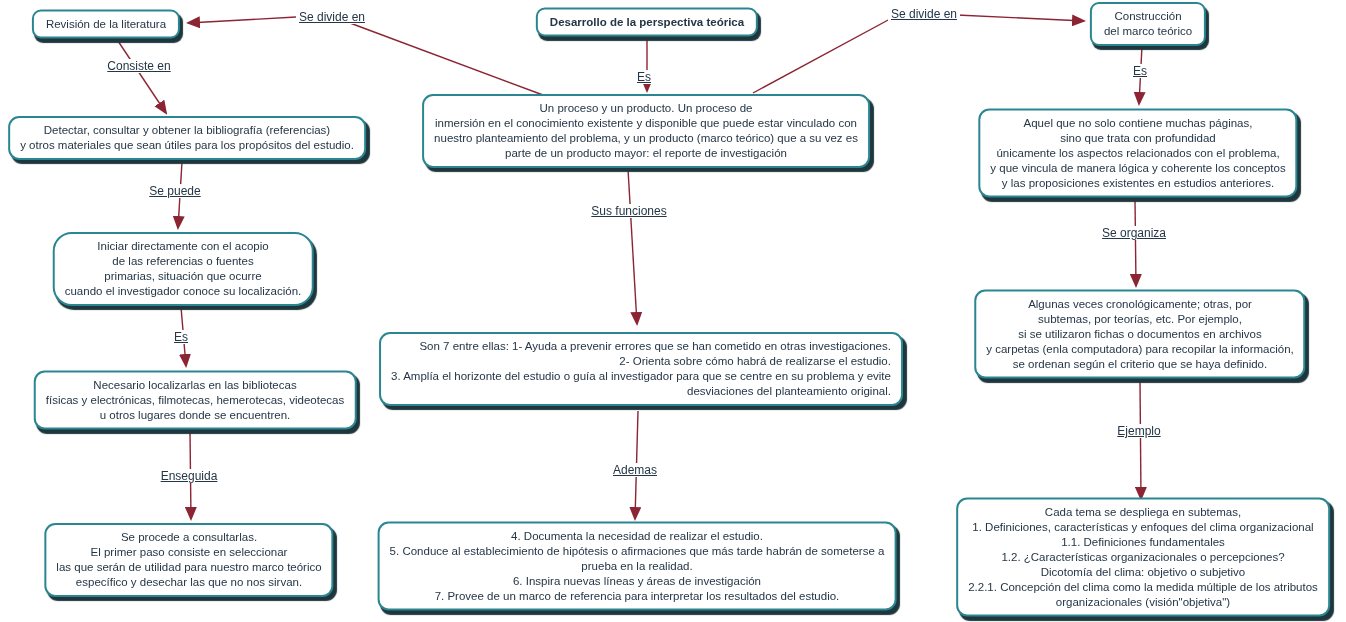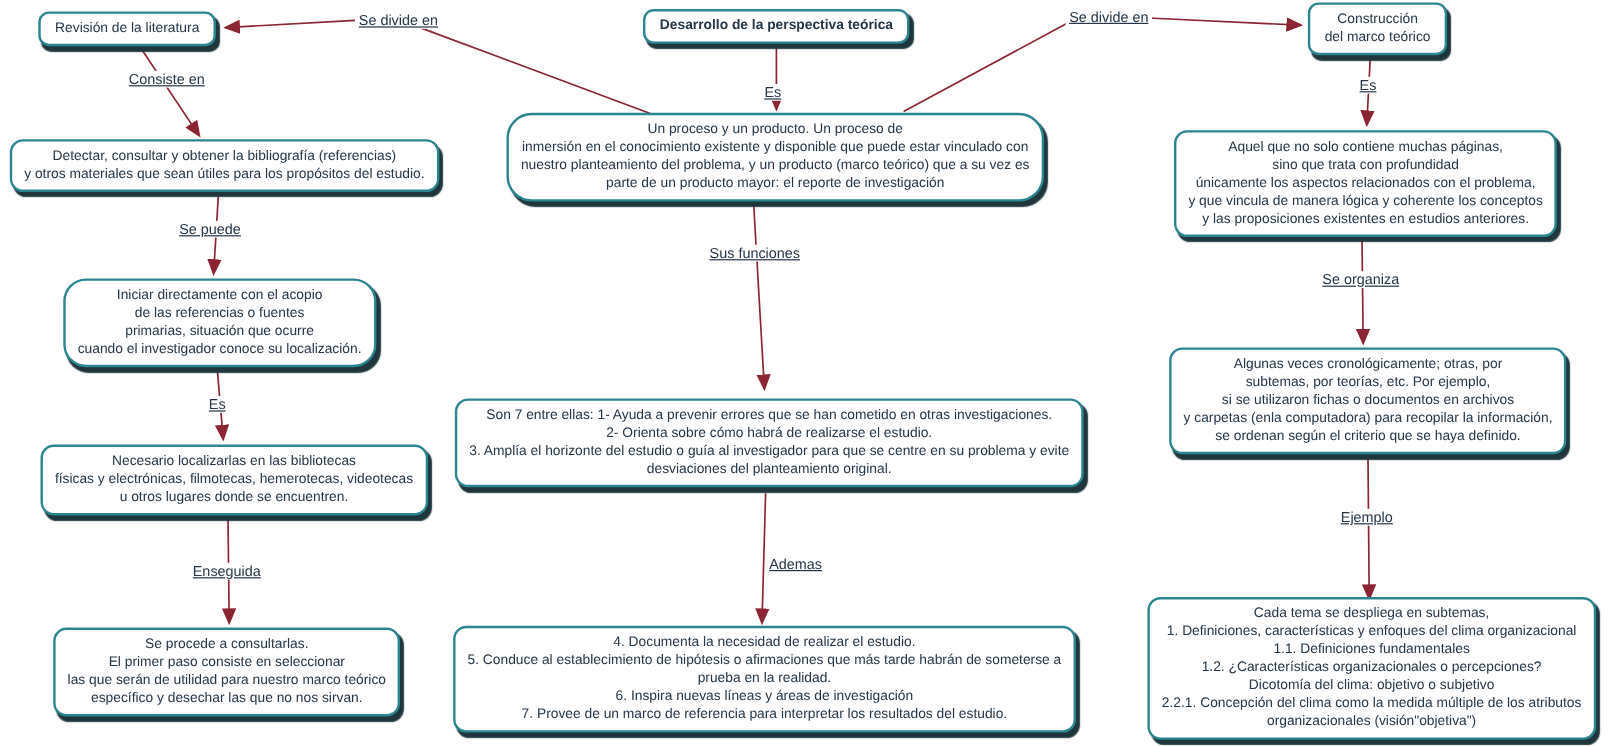--- a/index.html
+++ b/index.html
@@ -96,7 +96,7 @@
 específico y desechar las que no nos sirvan.</div>
 
   <div class="node topic" style="left:647px; top:22px;font-weight:bold;">Desarrollo de la perspectiva teórica</div>
-  <div class="node" style="left:646px; top:131px;border-radius:21px;">Un proceso y un producto. Un proceso de
+  <div class="node" style="left:646px; top:131px;">Un proceso y un producto. Un proceso de
 inmersión en el conocimiento existente y disponible que puede estar vinculado con
 nuestro planteamiento del problema, y un producto (marco teórico) que a su vez es
 parte de un producto mayor: el reporte de investigación</div>

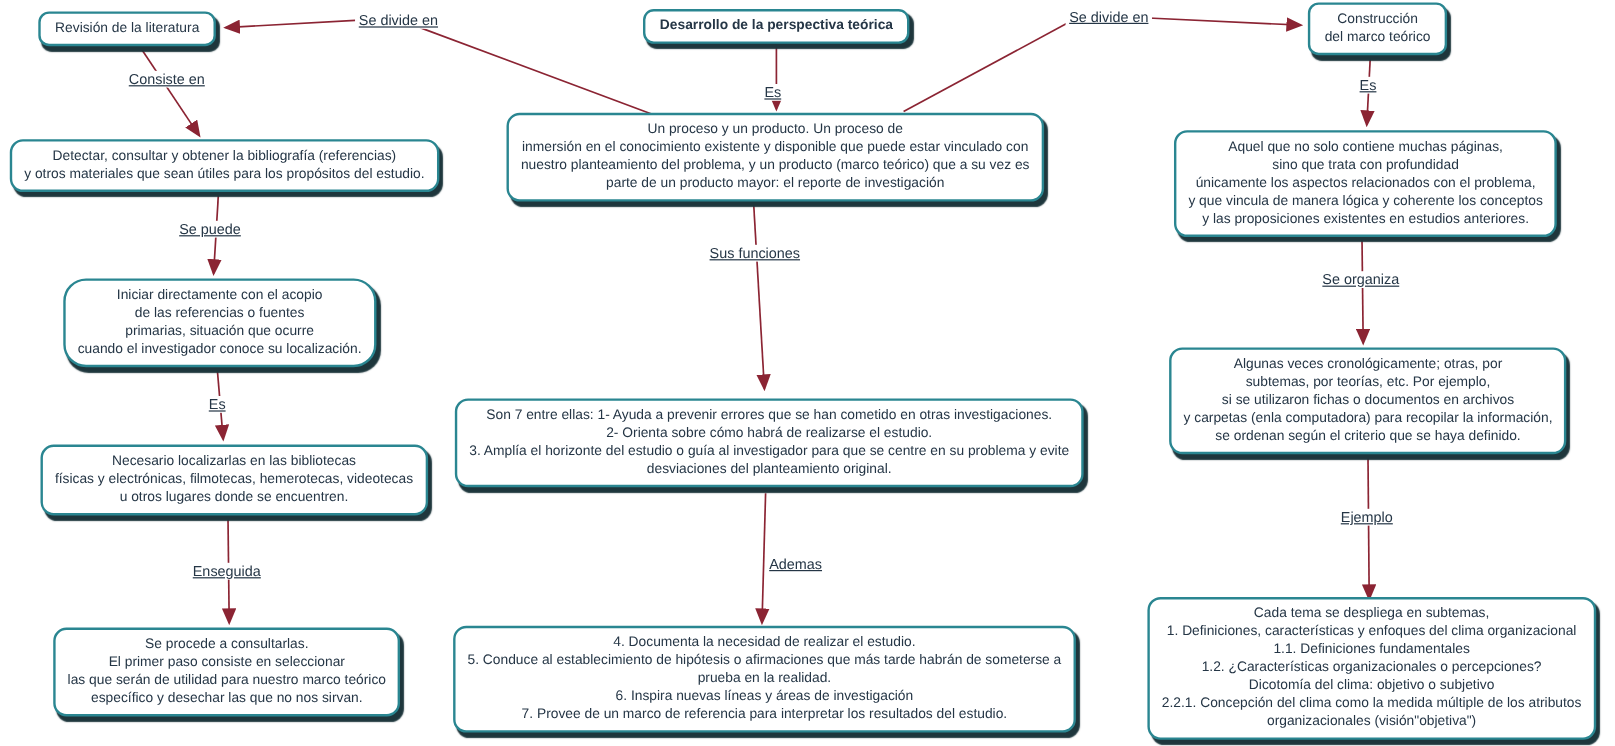--- a/index.html
+++ b/index.html
@@ -100,7 +100,7 @@
 inmersión en el conocimiento existente y disponible que puede estar vinculado con
 nuestro planteamiento del problema, y un producto (marco teórico) que a su vez es
 parte de un producto mayor: el reporte de investigación</div>
-  <div class="node" style="left:641px; top:369px;">Son 7 entre ellas: 1- Ayuda a prevenir errores que se han cometido en otras investigaciones.
+  <div class="node" style="left:641px; top:369px;text-align:right;">Son 7 entre ellas: 1- Ayuda a prevenir errores que se han cometido en otras investigaciones.
 2- Orienta sobre cómo habrá de realizarse el estudio.
 3. Amplía el horizonte del estudio o guía al investigador para que se centre en su problema y evite
 desviaciones del planteamiento original.</div>

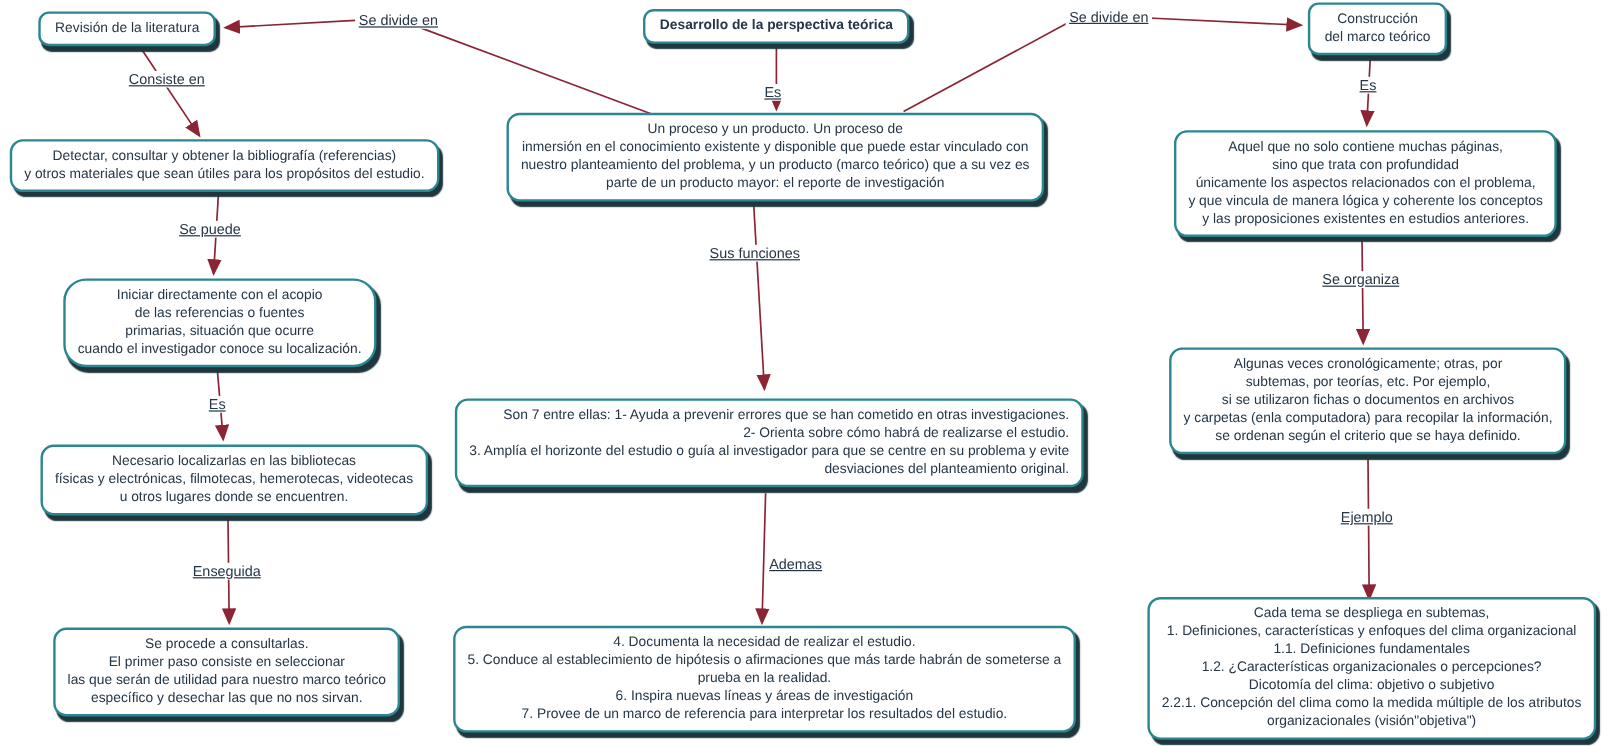--- a/index.html
+++ b/index.html
@@ -137,7 +137,7 @@
   <div class="link-label" style="left:332px; top:17px;">Se divide en</div>
   <div class="link-label" style="left:644px; top:77px;">Es</div>
   <div class="link-label" style="left:629px; top:211px;">Sus funciones</div>
-  <div class="link-label" style="left:663px; top:470px;text-align:center;">Ademas</div>
+  <div class="link-label" style="left:635px; top:470px;text-align:center;">Ademas</div>
   <div class="link-label" style="left:924px; top:14px;">Se divide en</div>
   <div class="link-label" style="left:1140px; top:71px;">Es</div>
   <div class="link-label" style="left:1134px; top:233px;">Se organiza</div>

